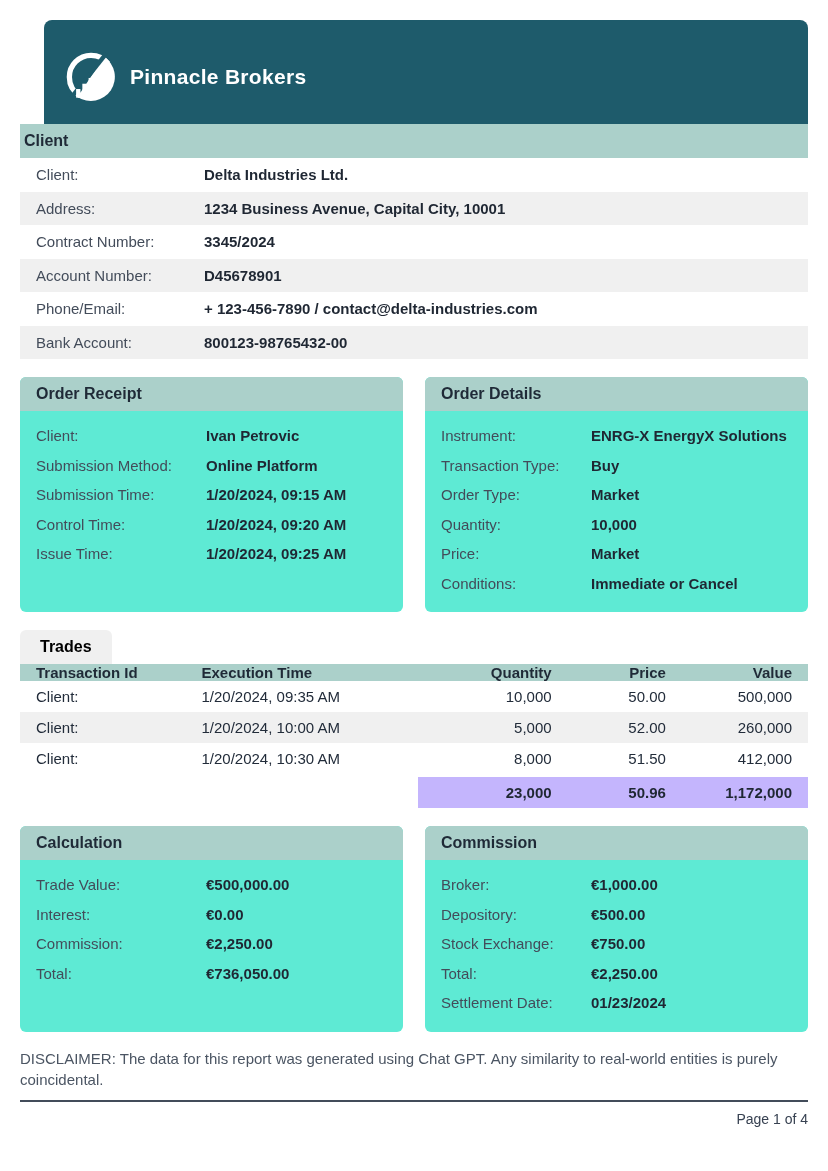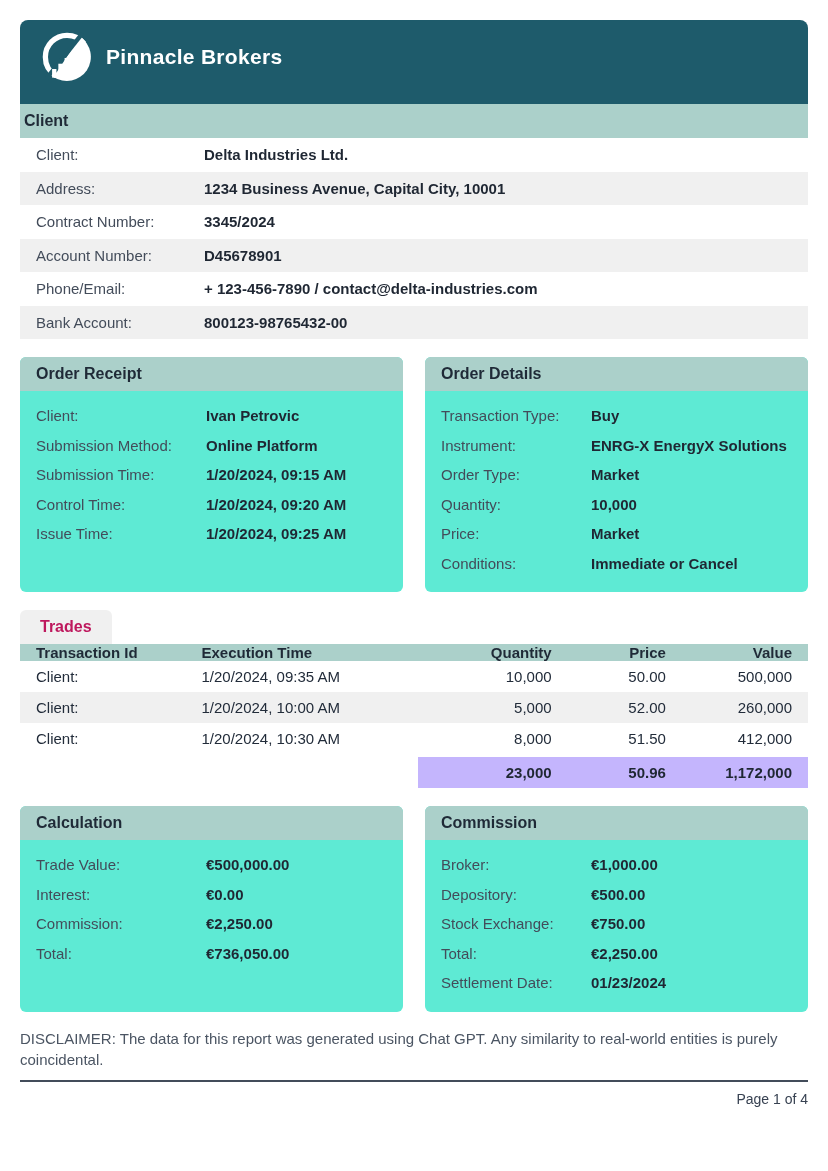--- a/index.html
+++ b/index.html
@@ -15,7 +15,8 @@
   .report-header {
     background:#1e5b6b;
     border-radius:8px 8px 0 0;
-    padding:12px 22px 22px 22px;
+    padding:32px 22px 22px 22px;
+    margin-left:24px;
   }
   .brand-row { display:flex; align-items:center; gap:14px; }
   .logo { width:50px; height:50px; flex:0 0 auto; }

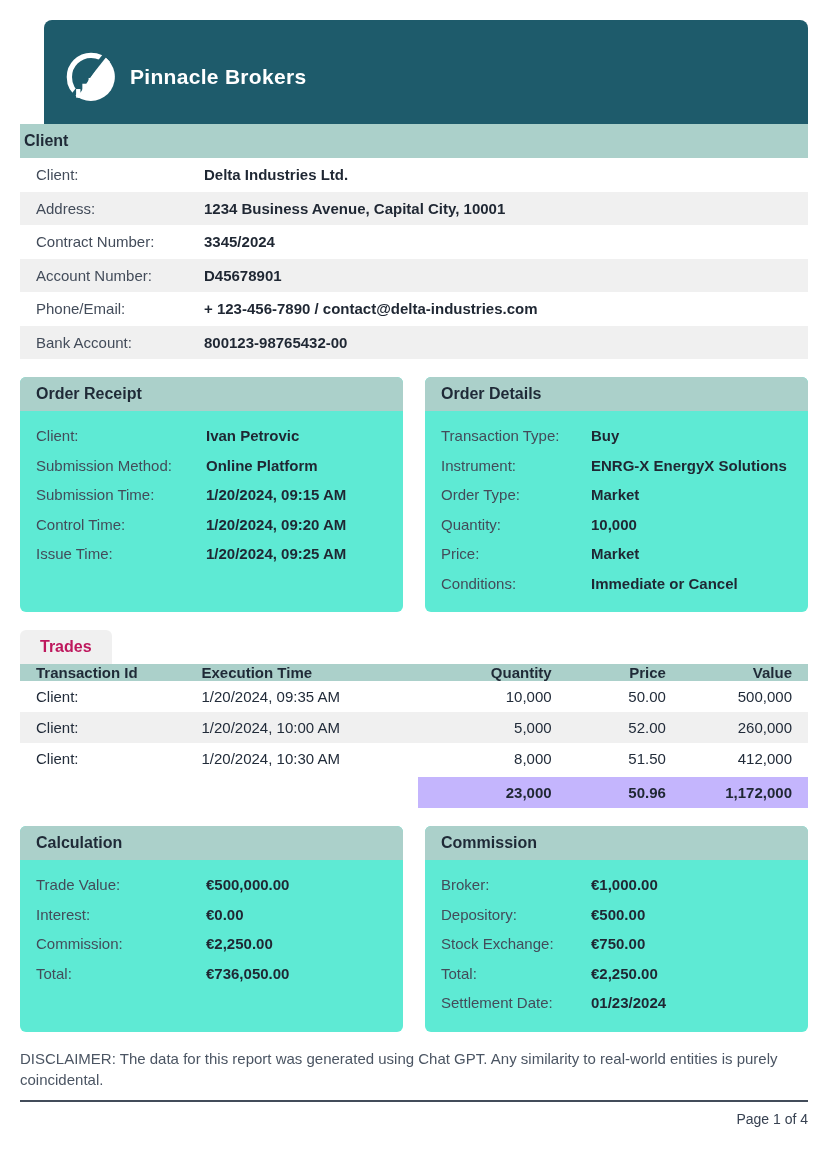--- a/index.html
+++ b/index.html
@@ -173,12 +173,12 @@
       <div class="card-header">Order Details</div>
       <div class="card-body">
         <div class="card-row">
+          <span class="k">Instrument:</span>
+          <span class="v">ENRG-X EnergyX Solutions</span>
+        </div>
+        <div class="card-row">
           <span class="k">Transaction Type:</span>
           <span class="v">Buy</span>
-        </div>
-        <div class="card-row">
-          <span class="k">Instrument:</span>
-          <span class="v">ENRG-X EnergyX Solutions</span>
         </div>
         <div class="card-row">
           <span class="k">Order Type:</span>

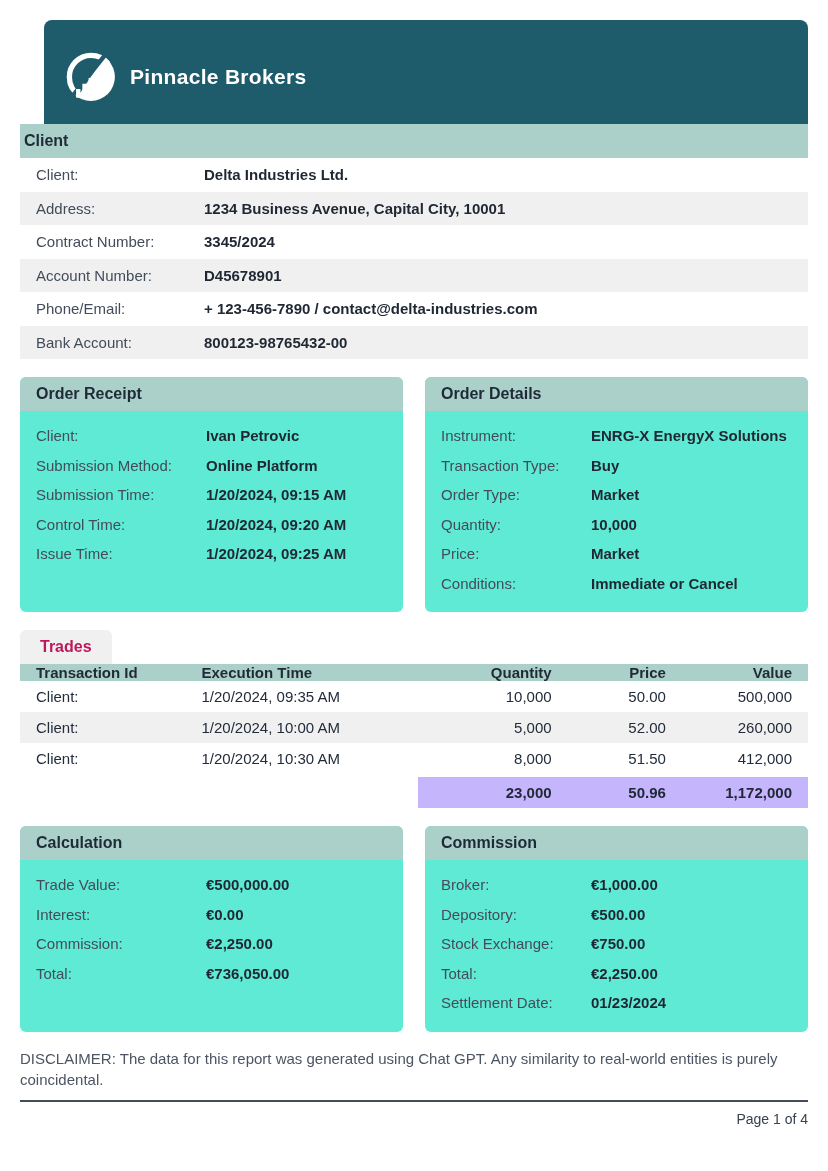--- a/index.html
+++ b/index.html
@@ -64,7 +64,7 @@
   
   .trades-wrap { margin-top:18px; }
   .trades-tab {
-    display:inline-block; background:#f0f0f0; color:#be185d;
+    display:inline-block; background:#f0f0f0; color:#000000;
     font-size:16px; font-weight:bold;
     padding:8px 20px; border-radius:6px 6px 0 0;
   }

